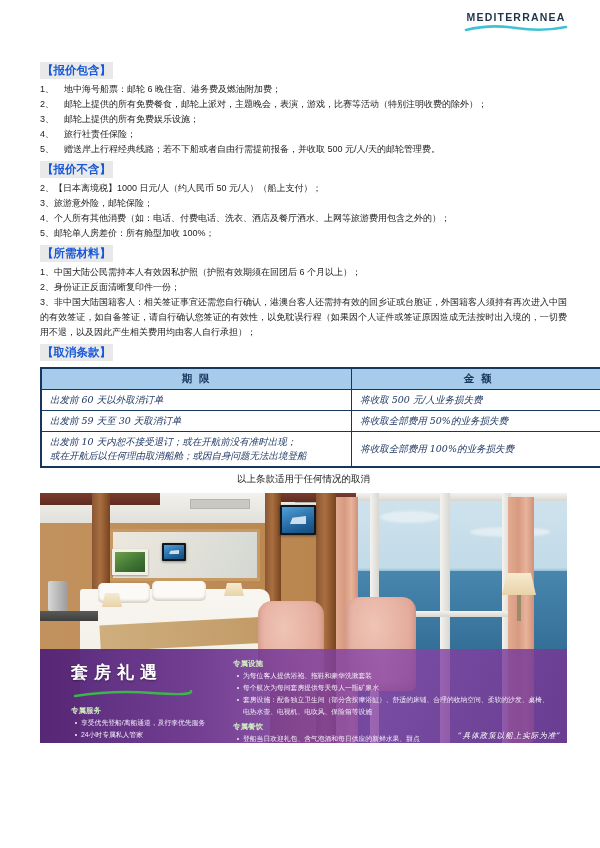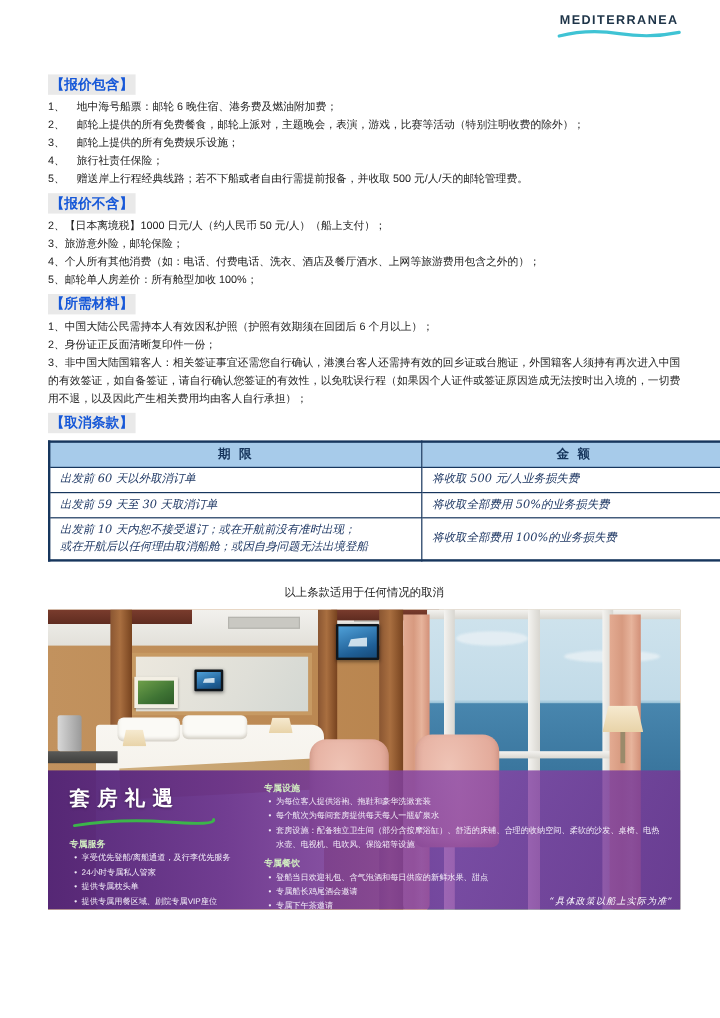--- a/index.html
+++ b/index.html
@@ -26,7 +26,7 @@
   table.cancel th { background:#a7cbea; color:#17365d; font-size:10.5px; font-weight:bold; padding:3px 2px; border:1.5px solid #17365d; letter-spacing:2px; }
   table.cancel td { font-family:"DejaVu Serif","Liberation Serif",serif; font-style:italic; font-size:9.5px; color:#1f3864; padding:3px 8px; border:1.5px solid #17365d; line-height:14px; }
   table.cancel .c1 { width:55%; }
-  .table-note { text-align:center; font-size:9.5px; color:#222; margin-top:20px; font-weight:500; }
+  .table-note { text-align:center; font-size:9.5px; color:#222; margin-top:5px; font-weight:500; }
 
   
   .photo { position:relative; width:527px; height:250px; margin-top:7px; overflow:hidden; background:linear-gradient(90deg,#c2925e 0%,#b9854f 55%,#caa06b 100%); }

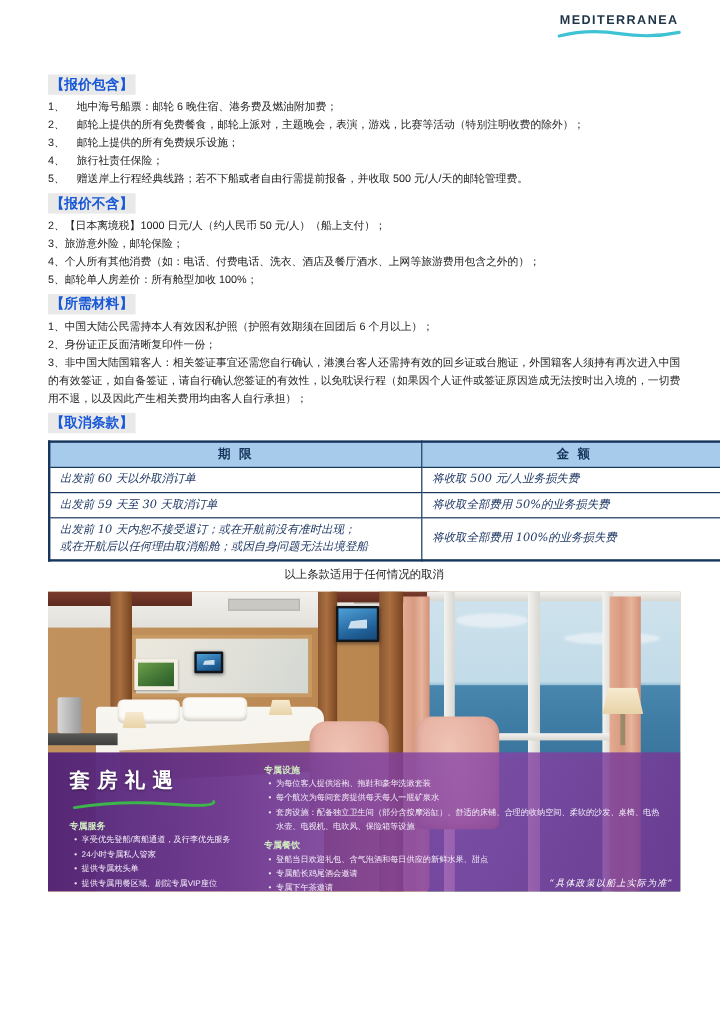--- a/index.html
+++ b/index.html
@@ -56,9 +56,9 @@
   .coffee { background:linear-gradient(90deg,#d8d8d8,#9a9a9a); border-radius:2px; }
 
   
-  .suite { position:absolute; left:0; bottom:0; width:100%; height:116px;
+  .suite { position:absolute; left:0; bottom:0; width:100%; height:94px;
     background:linear-gradient(90deg,rgba(82,36,118,.97) 0%,rgba(102,46,138,.92) 28%,rgba(138,70,168,.80) 65%,rgba(116,56,148,.86) 100%);
-    display:flex; color:#fff; }
+    display:flex; color:#fff;padding-left:13px; }
   .suite-col1 { width:178px; flex:none; padding:12px 0 0 18px; }
   .suite-title { font-size:17px; font-weight:bold; letter-spacing:6px; color:#fff; text-shadow:0 1px 2px rgba(0,0,0,.4); }
   .suite-col2 { flex:1; padding:6px 12px 0 2px; position:relative; }

